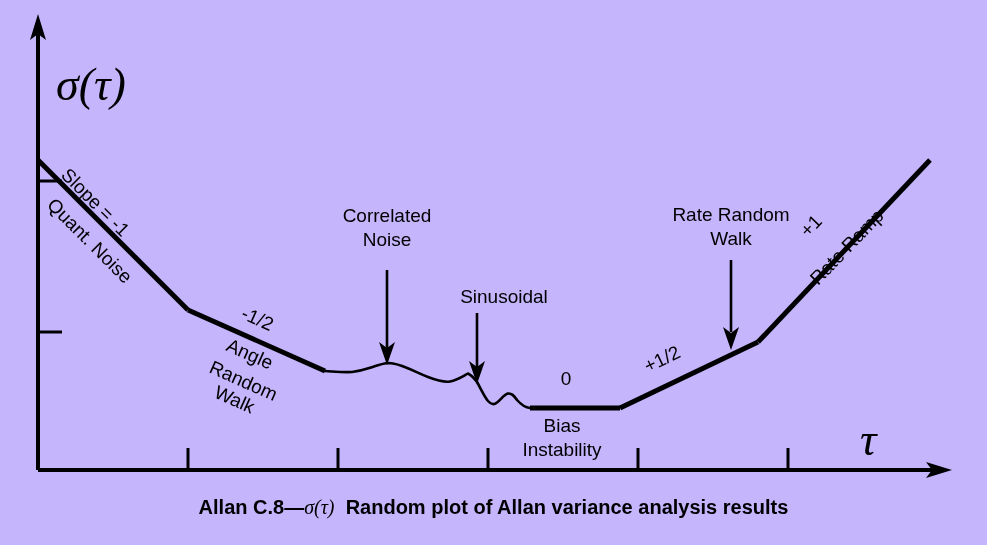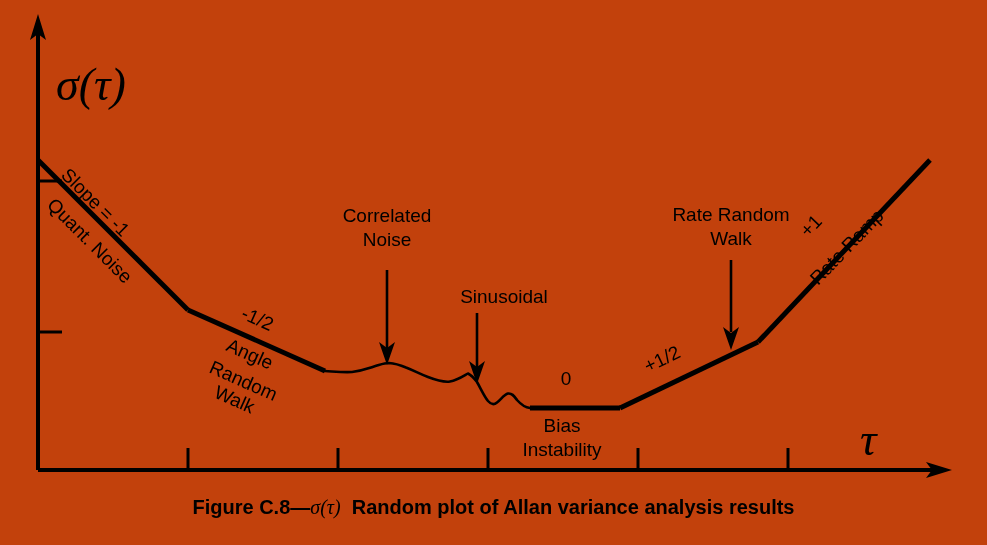--- a/index.html
+++ b/index.html
@@ -11,7 +11,7 @@
     position: relative;
     width: 987px;
     height: 545px;
-    background: #c2410c;
+    background: #c4b5fd;
     font-family: "Liberation Sans", sans-serif;
     overflow: hidden;
   }

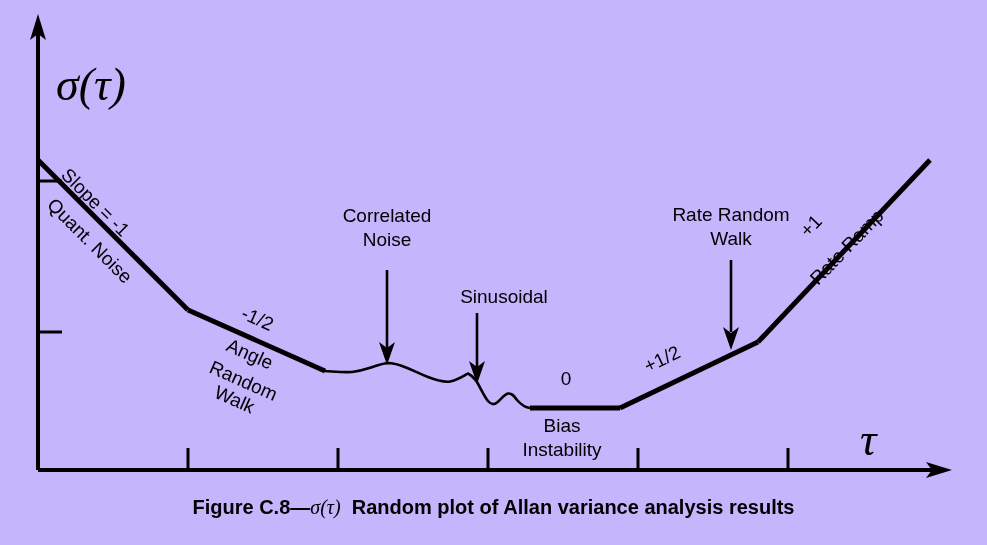--- a/index.html
+++ b/index.html
@@ -199,7 +199,7 @@
   </svg>
 
   <div class="caption-wrap">
-    <span class="caption-text"><span>Figure C.8</span><span>—</span><span class="caption-sigma">σ(τ)</span><span>&nbsp;&nbsp;</span><span>Random plot of Allan variance analysis results</span></span>
+    <span class="caption-text"><span>Allan C.8</span><span>—</span><span class="caption-sigma">σ(τ)</span><span>&nbsp;&nbsp;</span><span>Random plot of Allan variance analysis results</span></span>
   </div>
 
 </div>

